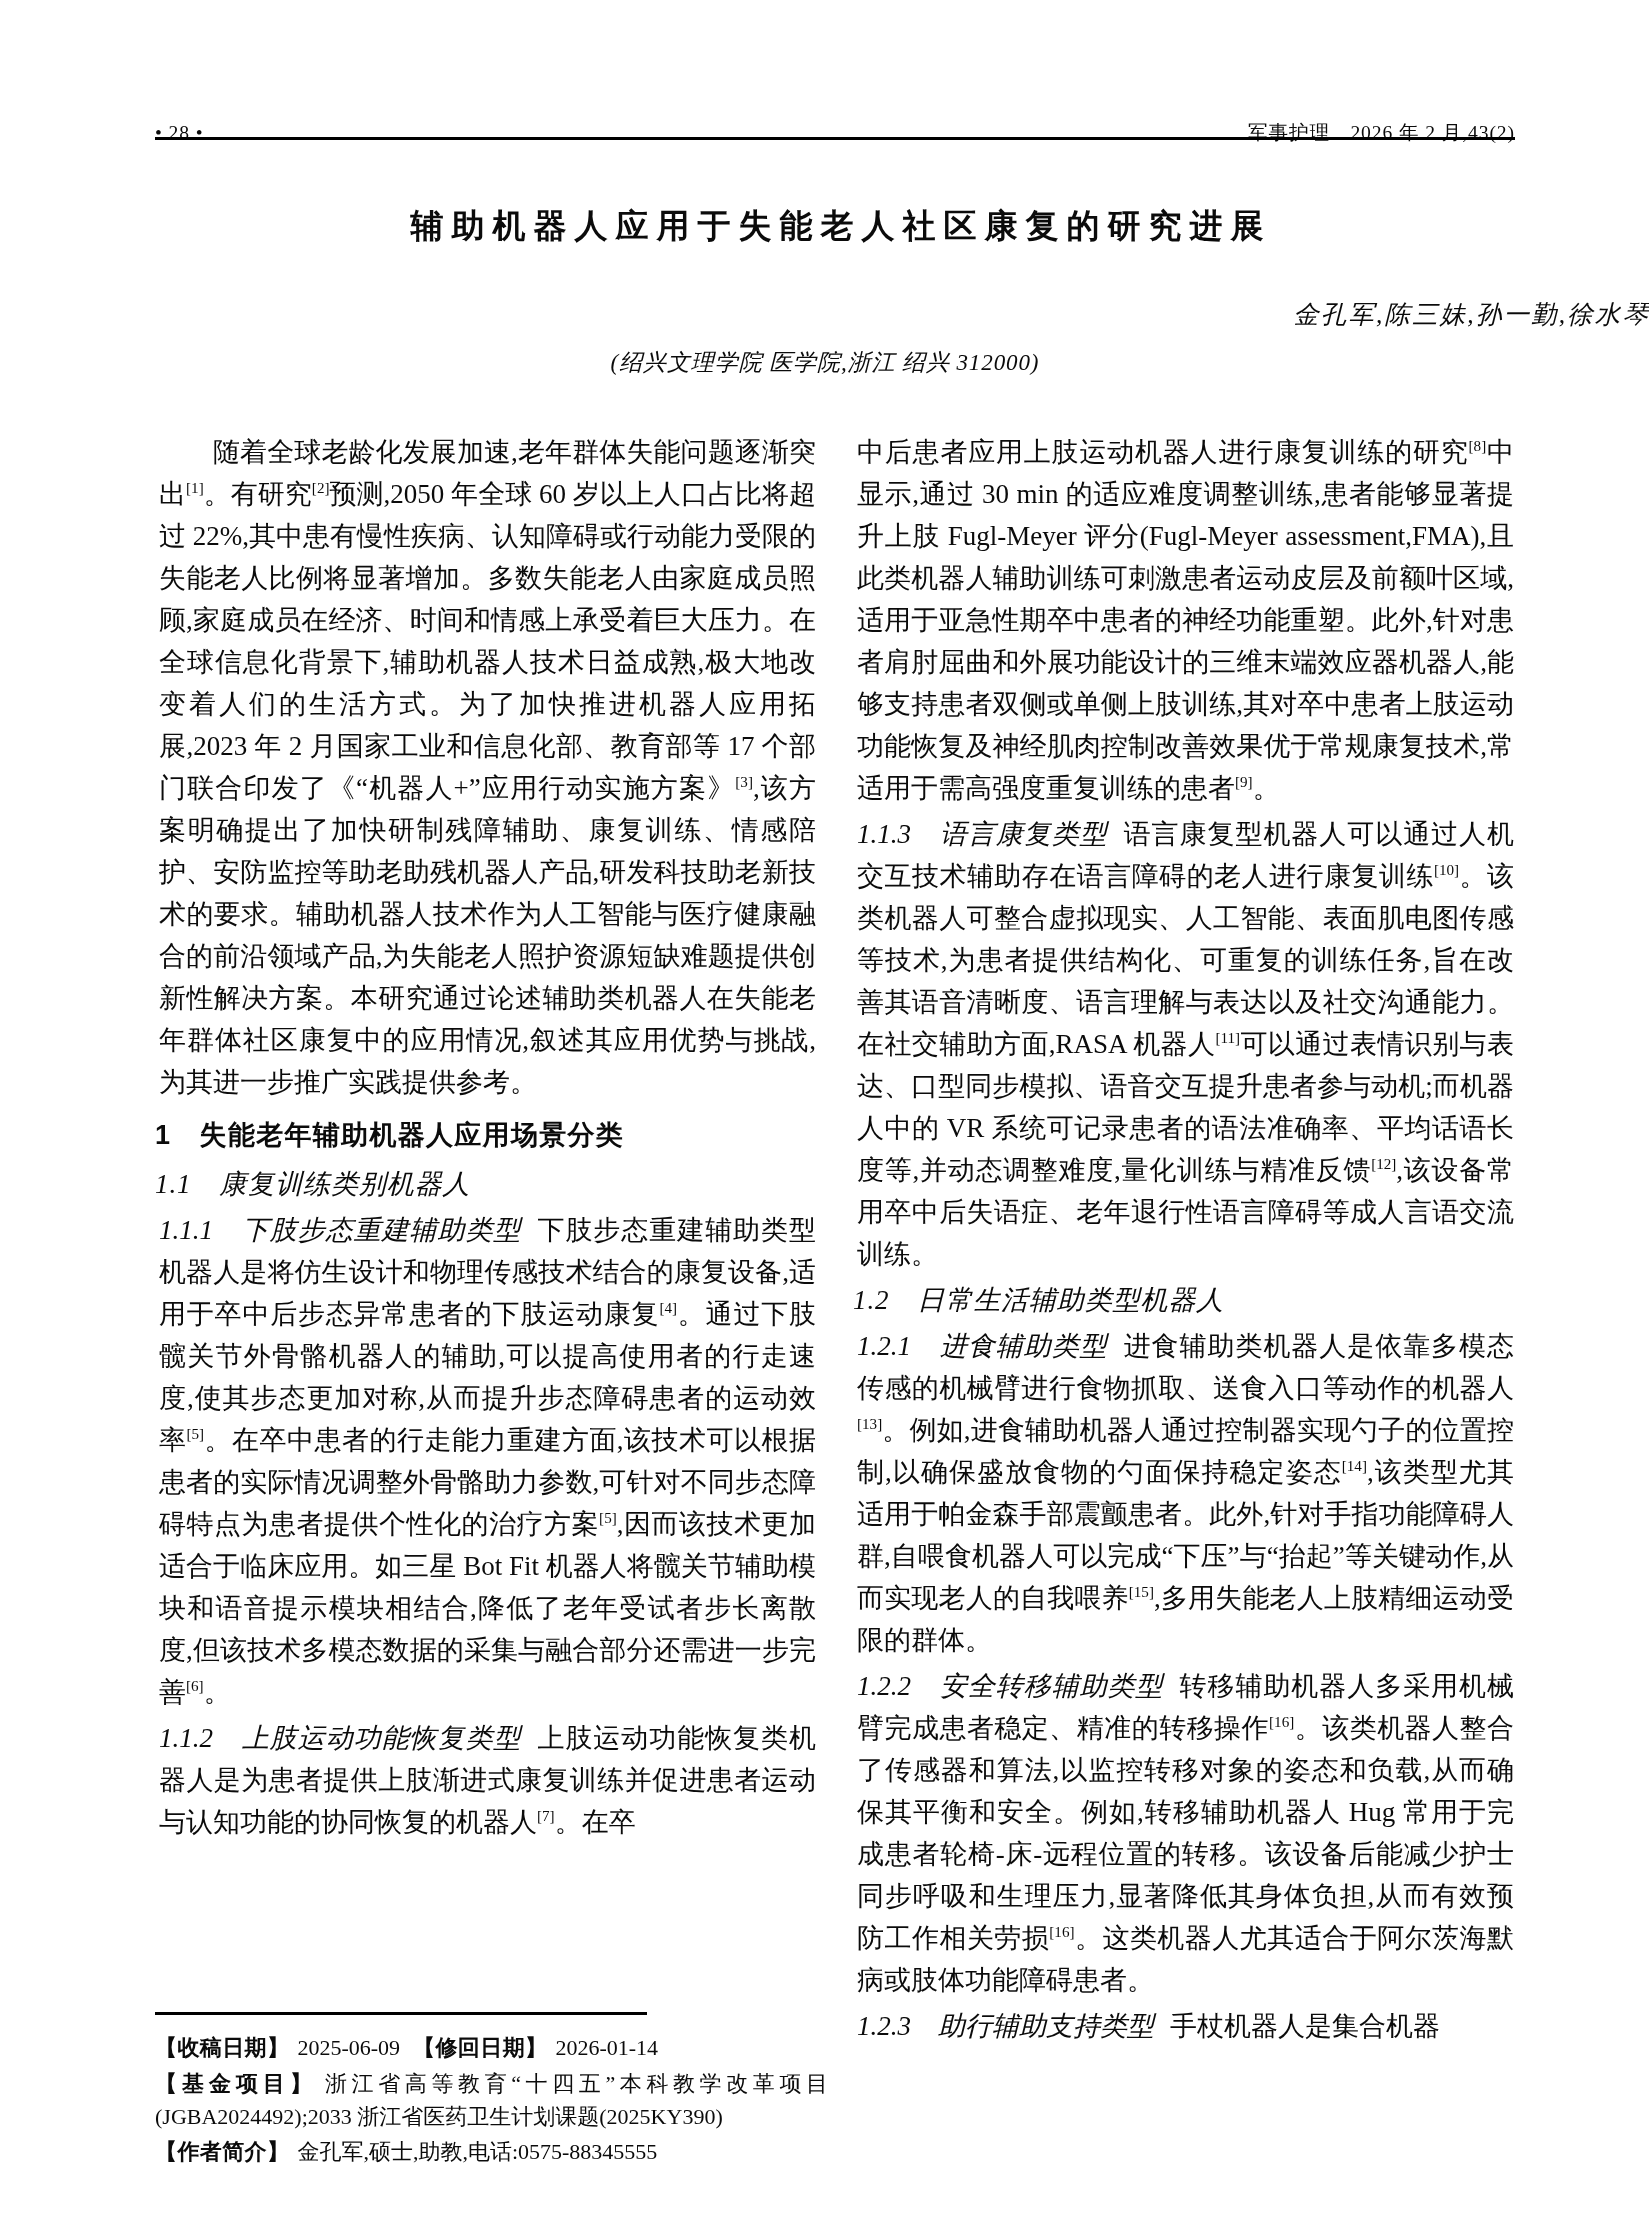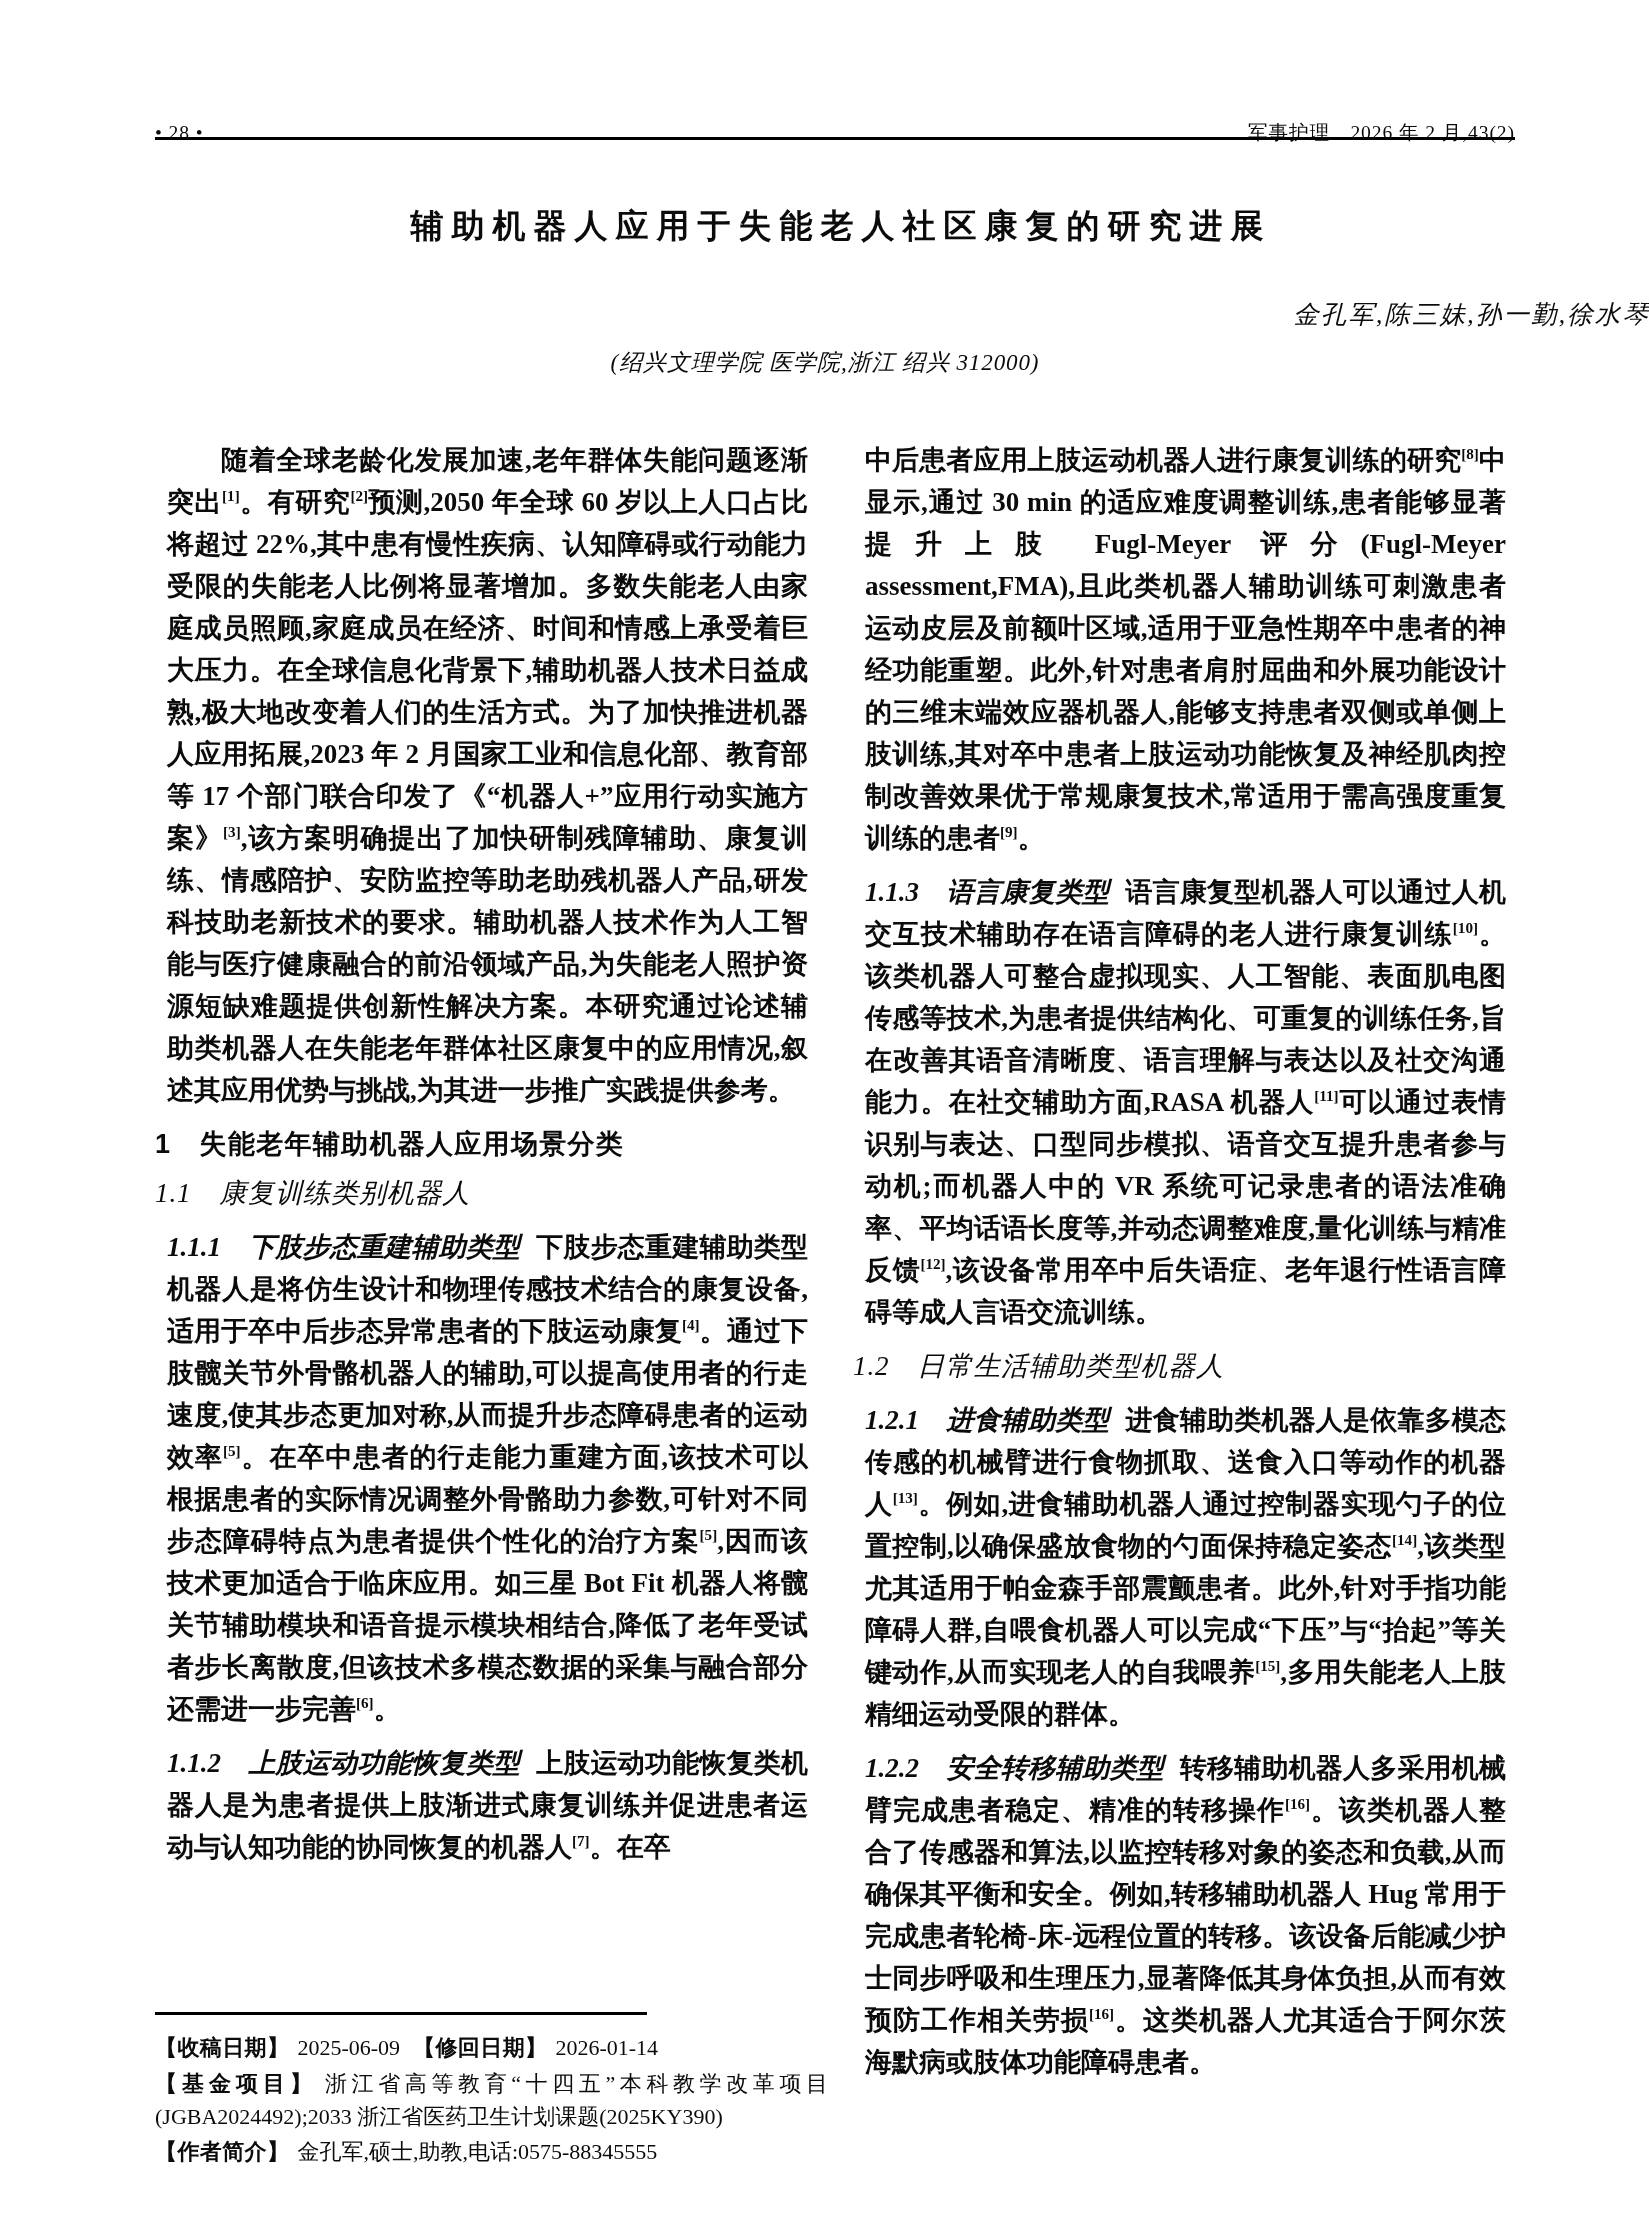--- a/index.html
+++ b/index.html
@@ -46,7 +46,7 @@
   }
   .col-left{left:155px;}
   .col-right{left:853px;}
-  .para{margin:12px;font-weight:bold;}
+  .para{margin:4px;}
   .indent{text-indent:2em;}
   sup{font-size:0.56em;line-height:0;vertical-align:super;letter-spacing:0;}
   .h-sec{

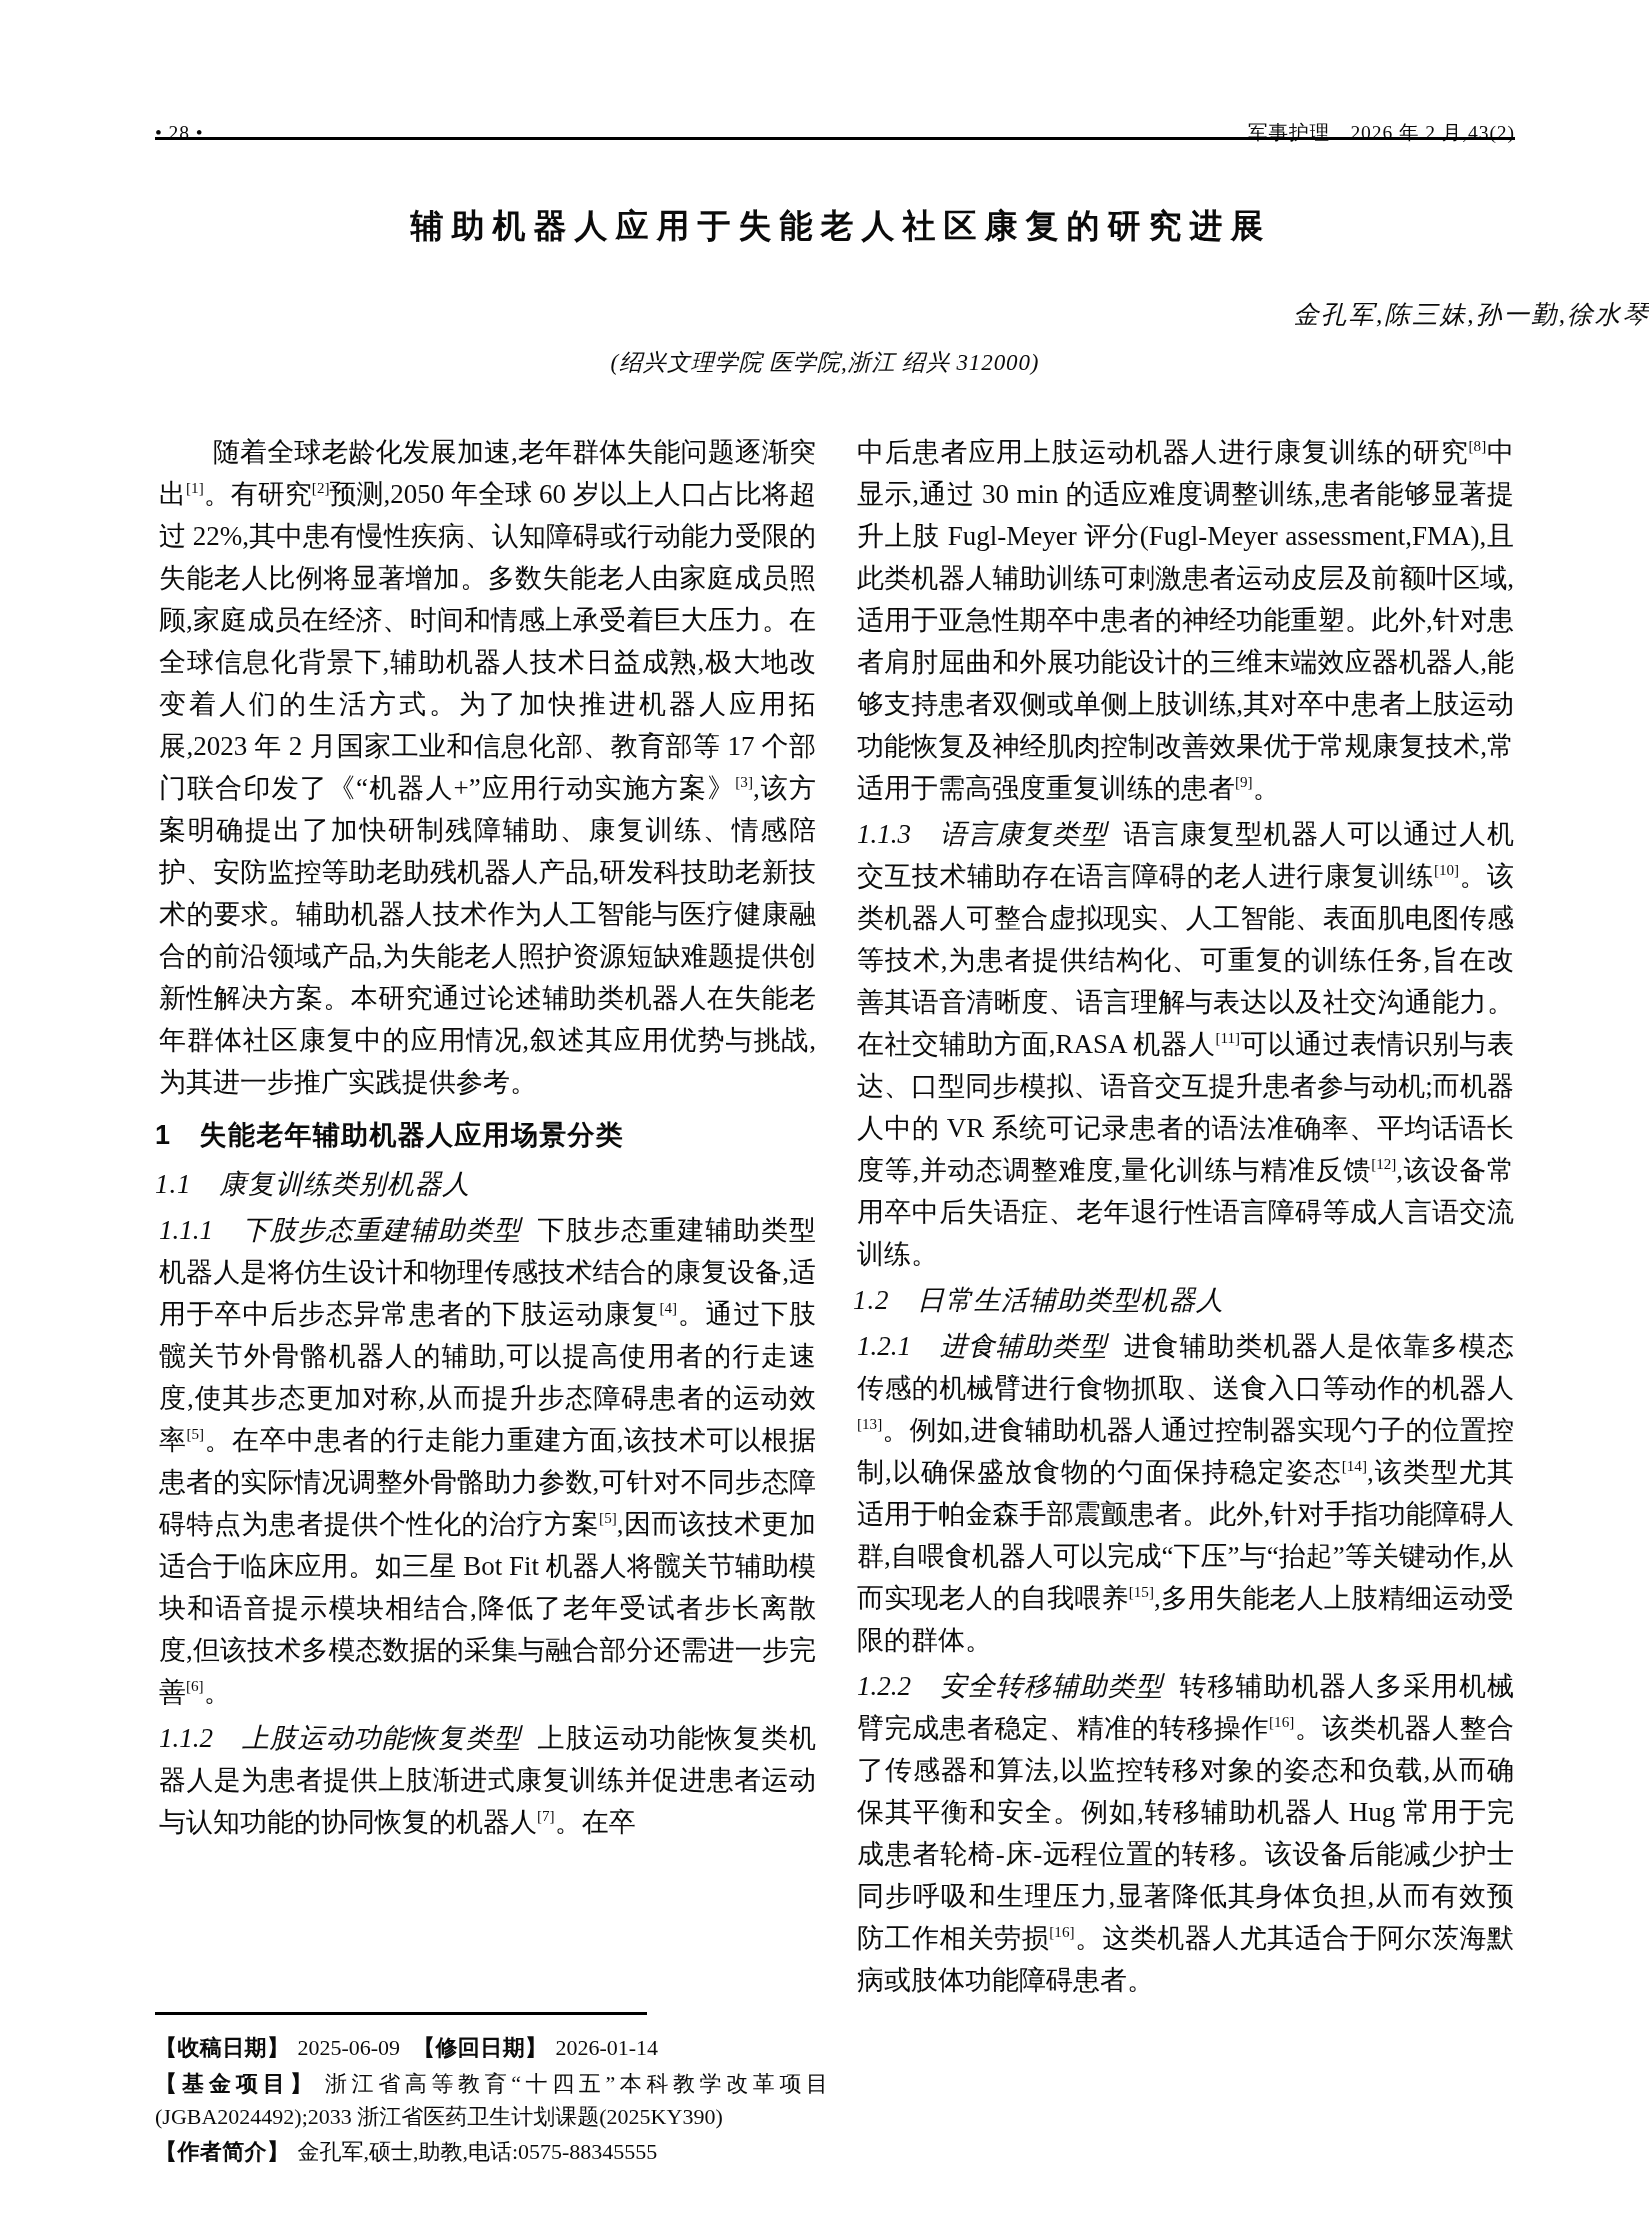--- a/index.html
+++ b/index.html
@@ -107,6 +107,7 @@
     <h3 class="h-sub">1.2　日常生活辅助类型机器人</h3>
     <p class="para"><span class="runin">1.2.1　进食辅助类型</span><span>进食辅助类机器人是依靠多模态传感的机械臂进行食物抓取、送食入口等动作的机器人<sup>[13]</sup>。例如,进食辅助机器人通过控制器实现勺子的位置控制,以确保盛放食物的勺面保持稳定姿态<sup>[14]</sup>,该类型尤其适用于帕金森手部震颤患者。此外,针对手指功能障碍人群,自喂食机器人可以完成“下压”与“抬起”等关键动作,从而实现老人的自我喂养<sup>[15]</sup>,多用失能老人上肢精细运动受限的群体。</span></p>
     <p class="para"><span class="runin">1.2.2　安全转移辅助类型</span><span>转移辅助机器人多采用机械臂完成患者稳定、精准的转移操作<sup>[16]</sup>。该类机器人整合了传感器和算法,以监控转移对象的姿态和负载,从而确保其平衡和安全。例如,转移辅助机器人 Hug 常用于完成患者轮椅-床-远程位置的转移。该设备后能减少护士同步呼吸和生理压力,显著降低其身体负担,从而有效预防工作相关劳损<sup>[16]</sup>。这类机器人尤其适合于阿尔茨海默病或肢体功能障碍患者。</span></p>
+    <p class="para"><span class="runin">1.2.3　助行辅助支持类型</span><span>手杖机器人是集合机器</span></p>
   </section>
 
   <div class="foot-rule"></div>

